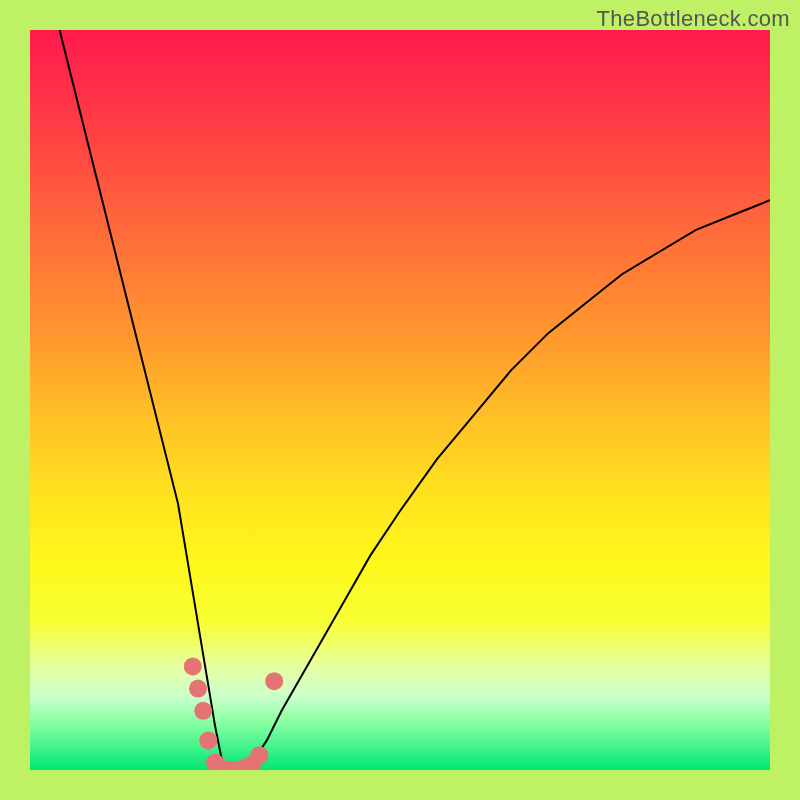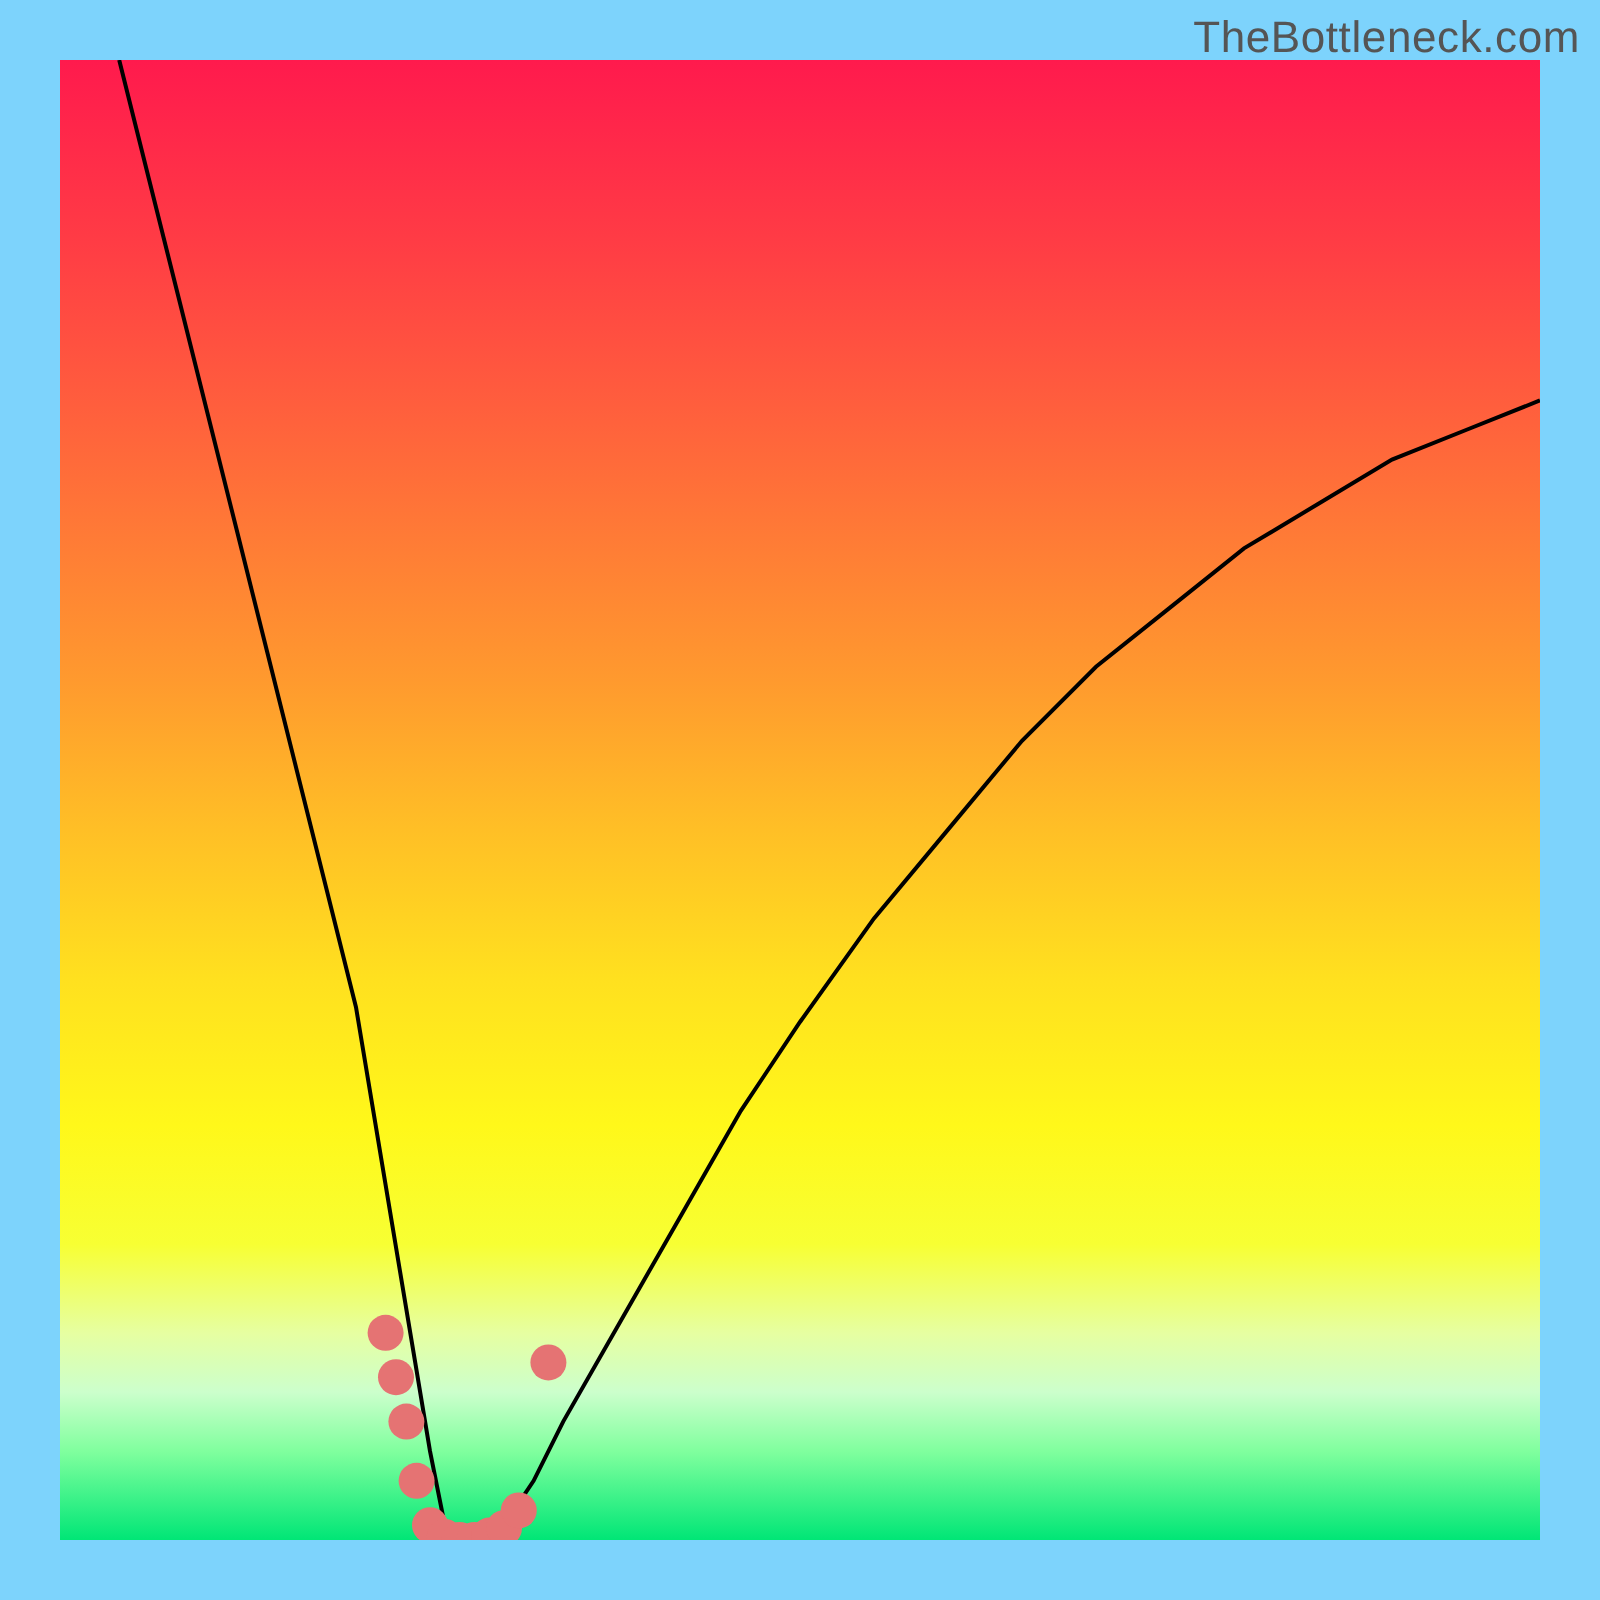--- a/index.html
+++ b/index.html
@@ -17,7 +17,7 @@
     top: 0;
     width: 800px;
     height: 800px;
-    background: #7dd3fc;
+    background: #bef264;
   }
   .plot {
     position: absolute;

